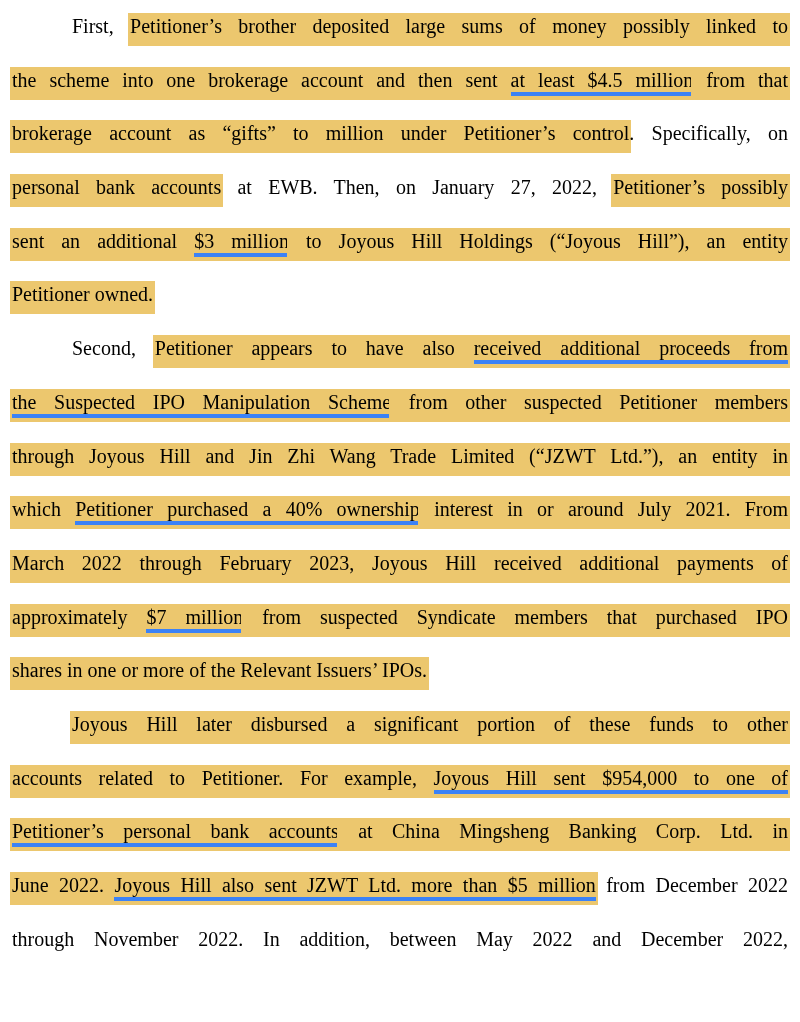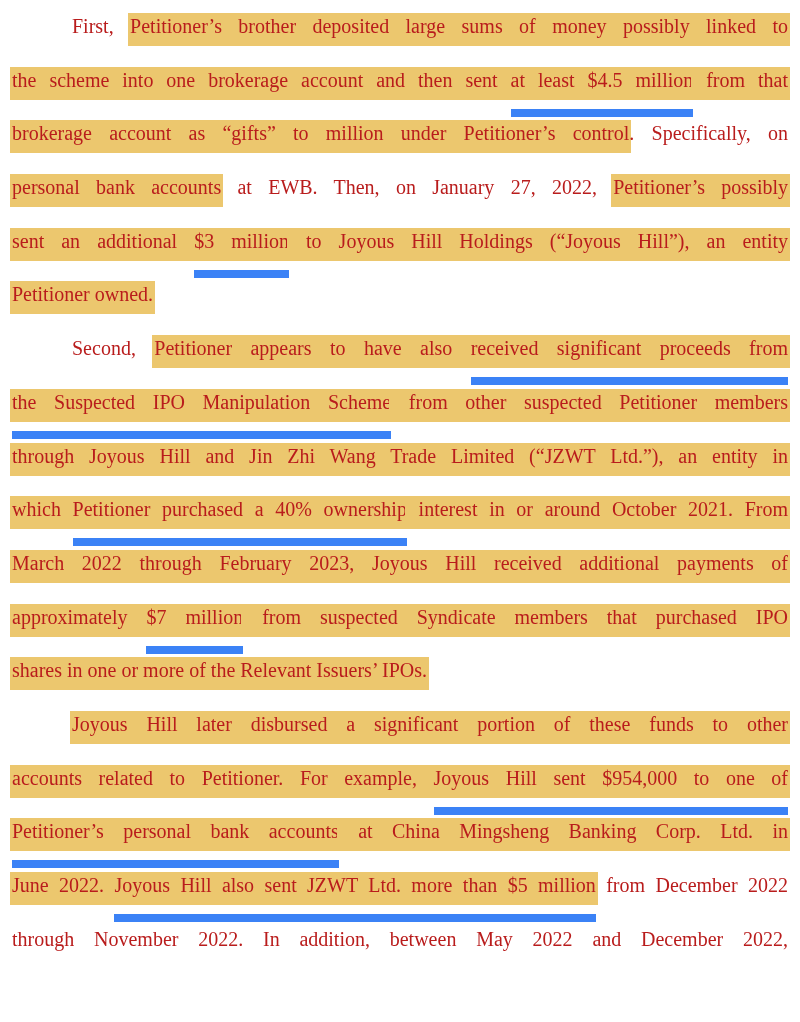--- a/index.html
+++ b/index.html
@@ -19,7 +19,7 @@
   }
   .line {
     font-size: 20px;
-    color: #b91c1c;
+    color: #000000;
     line-height: 53.7px;
     height: 53.7px;
     text-align: justify;

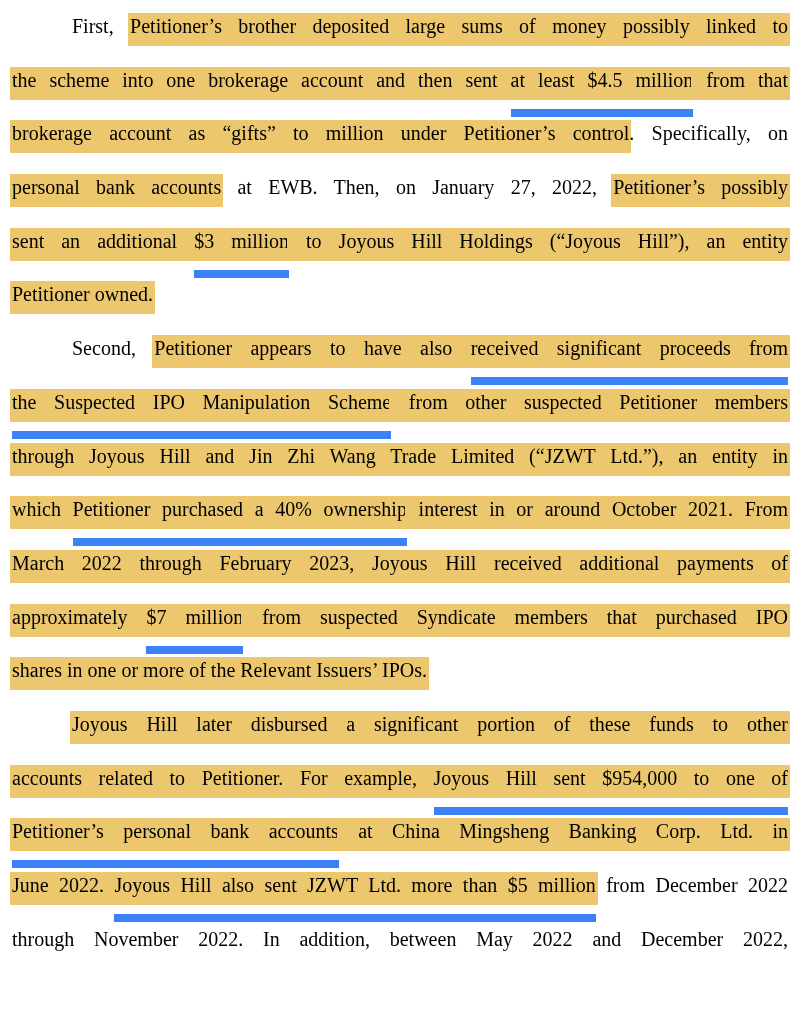--- a/index.html
+++ b/index.html
@@ -38,8 +38,8 @@
     margin: 0 -2px;
   }
   .ul {
-    border-bottom: 8px solid #3b82f6;
-    padding-bottom: 18px;
+    border-bottom: 4px solid #3b82f6;
+    padding-bottom: 1px;
   }
 </style>
 </head>

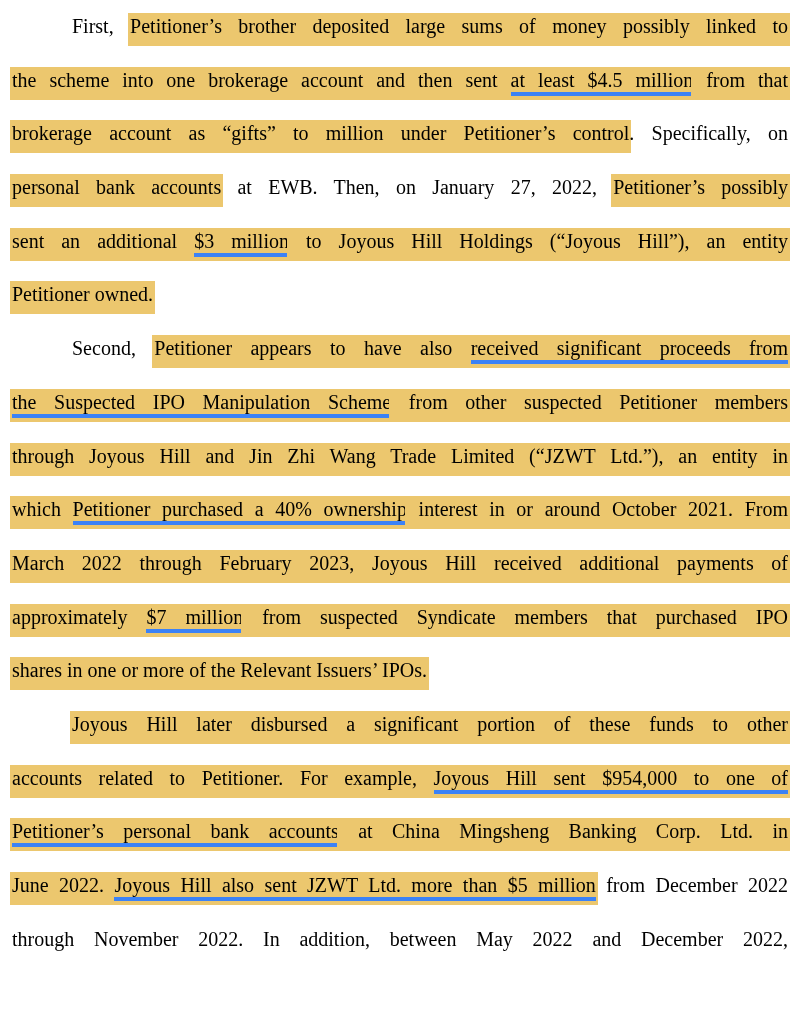--- a/index.html
+++ b/index.html
@@ -52,7 +52,7 @@
     <div class="line"><span class="hl">personal bank accounts</span><span> at EWB. Then, on January 27, 2022, </span><span class="hl">Petitioner’s possibly</span></div>
     <div class="line"><span class="hl">sent an additional </span><span class="hl"><span class="ul">$3 million</span></span><span class="hl"> to Joyous Hill Holdings (“Joyous Hill”), an entity</span></div>
     <div class="line natural"><span class="hl">Petitioner owned.</span></div>
-    <div class="line indent"><span>Second, </span><span class="hl">Petitioner appears to have also </span><span class="hl"><span class="ul">received significant proceeds from</span></span></div>
+    <div class="line indent"><span>Second, </span><span class="hl">Petitioner appears to have also </span><span class="hl"><span class="ul">received additional proceeds from</span></span></div>
     <div class="line"><span class="hl"><span class="ul">the Suspected IPO Manipulation Scheme</span></span><span class="hl"> from other suspected Petitioner members</span></div>
     <div class="line"><span class="hl">through Joyous Hill and Jin Zhi Wang Trade Limited (“JZWT Ltd.”), an entity in</span></div>
     <div class="line"><span class="hl">which </span><span class="hl"><span class="ul">Petitioner purchased a 40% ownership</span></span><span class="hl"> interest in or around October 2021. From</span></div>

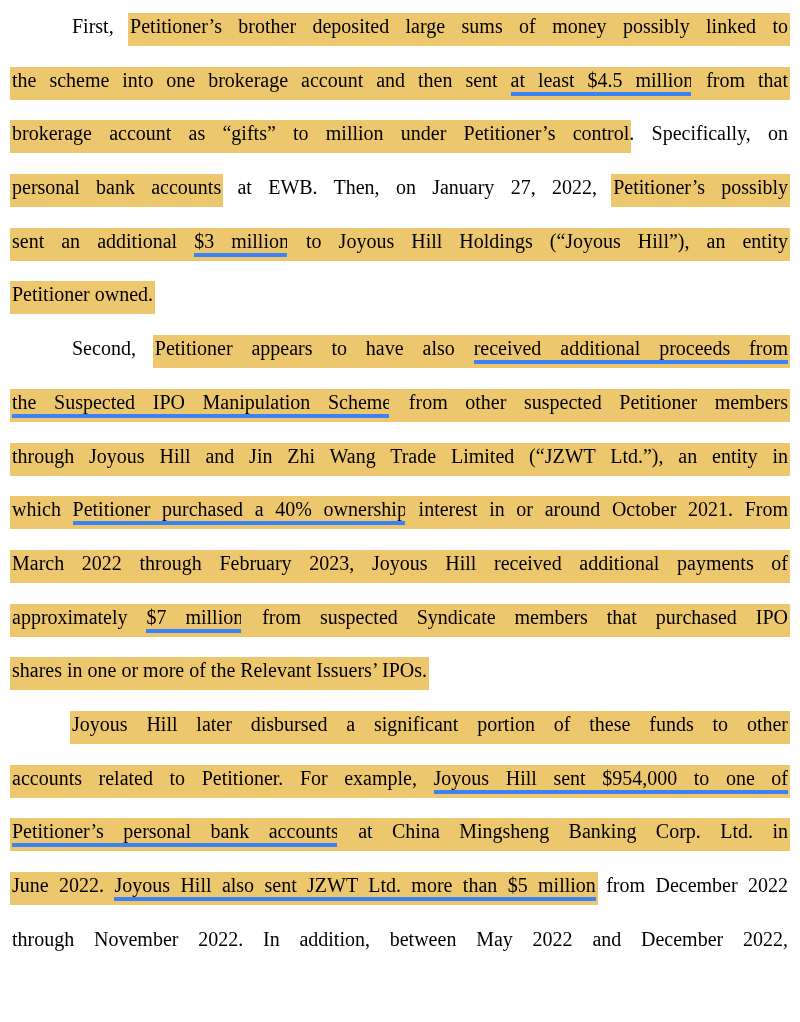--- a/index.html
+++ b/index.html
@@ -55,7 +55,7 @@
     <div class="line indent"><span>Second, </span><span class="hl">Petitioner appears to have also </span><span class="hl"><span class="ul">received additional proceeds from</span></span></div>
     <div class="line"><span class="hl"><span class="ul">the Suspected IPO Manipulation Scheme</span></span><span class="hl"> from other suspected Petitioner members</span></div>
     <div class="line"><span class="hl">through Joyous Hill and Jin Zhi Wang Trade Limited (“JZWT Ltd.”), an entity in</span></div>
-    <div class="line"><span class="hl">which </span><span class="hl"><span class="ul">Petitioner purchased a 40% ownership</span></span><span class="hl"> interest in or around October 2021. From</span></div>
+    <div class="line"><span class="hl">which </span><span class="hl"><span class="ul">Petitioner purchased a 40% ownership</span></span><span class="hl"> interest in or around July 2021. From</span></div>
     <div class="line"><span class="hl">March 2022 through February 2023, Joyous Hill received additional payments of</span></div>
     <div class="line"><span class="hl">approximately </span><span class="hl"><span class="ul">$7 million</span></span><span class="hl"> from suspected Syndicate members that purchased IPO</span></div>
     <div class="line natural"><span class="hl">shares in one or more of the Relevant Issuers’ IPOs.</span></div>

